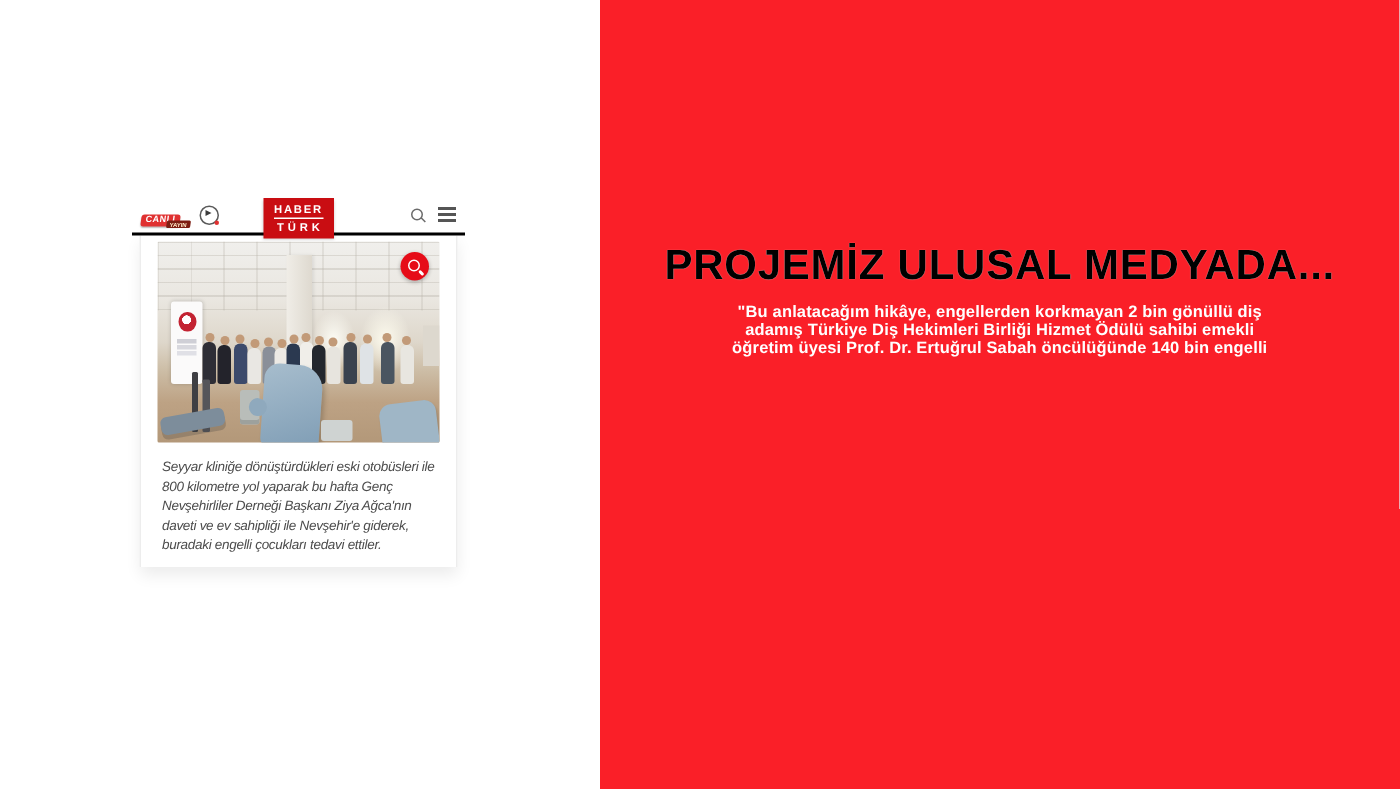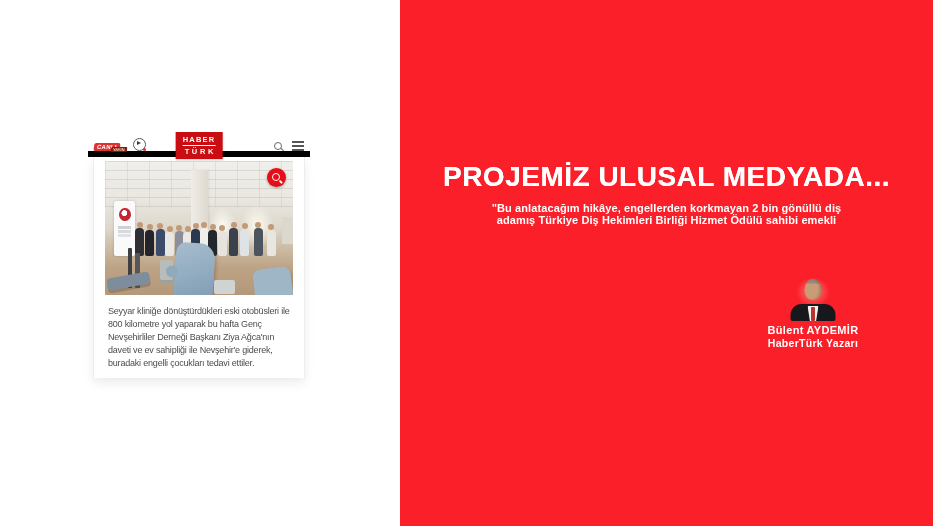--- a/index.html
+++ b/index.html
@@ -16,8 +16,8 @@
   .shot { position:absolute; left:88px; top:131px; width:222px; }
 
   .shot-header {
-    height:26px; display:flex; align-items:flex-end; padding:0 6px;
-    border-bottom:6px solid #000000; background:#fff; position:relative;
+    height:26px; display:flex; align-items:center; padding:0 6px;
+    border-bottom:2px solid #000000; background:#fff; position:relative;
   }
   .live-badge { position:relative; width:30px; height:16px; cursor:pointer; }
   .live-main {

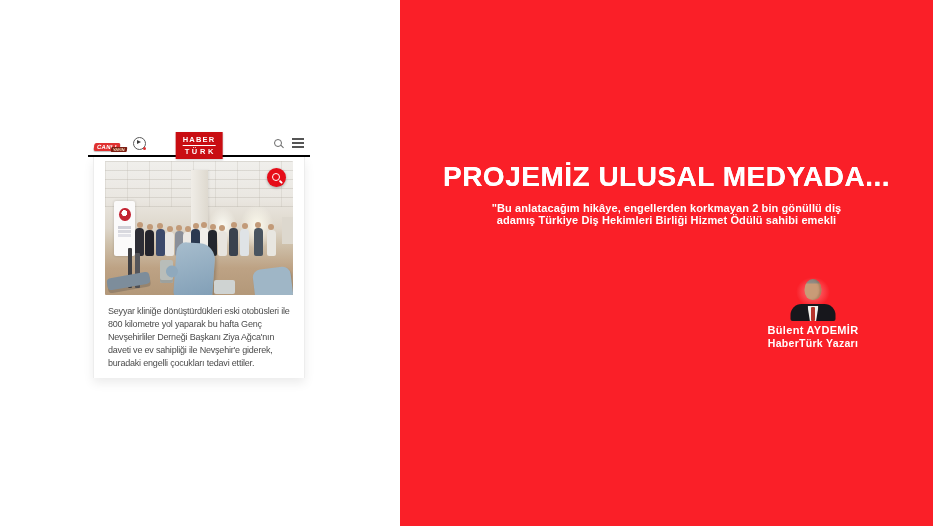--- a/index.html
+++ b/index.html
@@ -114,7 +114,7 @@
   .right-panel { flex:1 1 auto; background:#fa1f28; position:relative; color:#ffffff; padding-top:162px; }
   .headline {
     text-align:center; font-size:28px; font-weight:bold; letter-spacing:0.5px;
-    color:#ffffff; text-shadow:0 0 0.5px #fff; line-height:1.05; padding:0 14px;
+    color:#000000; text-shadow:0 0 0.5px #fff; line-height:1.05; padding:0 14px;
   }
   .quote { margin:12px auto 0; text-align:center; font-size:11px; font-weight:bold; line-height:11.6px; letter-spacing:0.1px; }
   .quote div { white-space:nowrap; }

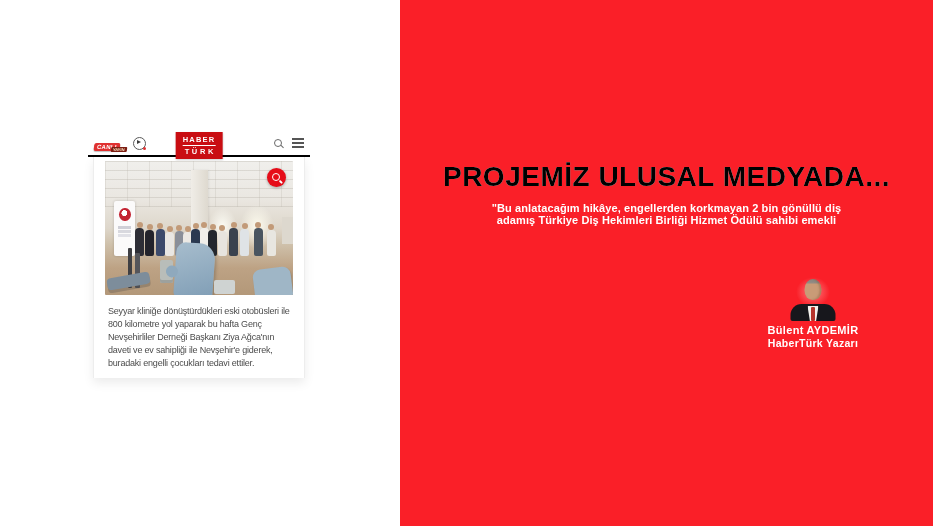--- a/index.html
+++ b/index.html
@@ -206,6 +206,7 @@
     <div class="quote">
       <div>"Bu anlatacağım hikâye, engellerden korkmayan 2 bin gönüllü diş</div>
       <div>adamış Türkiye Diş Hekimleri Birliği Hizmet Ödülü sahibi emekli</div>
+      <div>öğretim üyesi Prof. Dr. Ertuğrul Sabah öncülüğünde 140 bin engelli</div>
     </div>
 
     <div class="author">

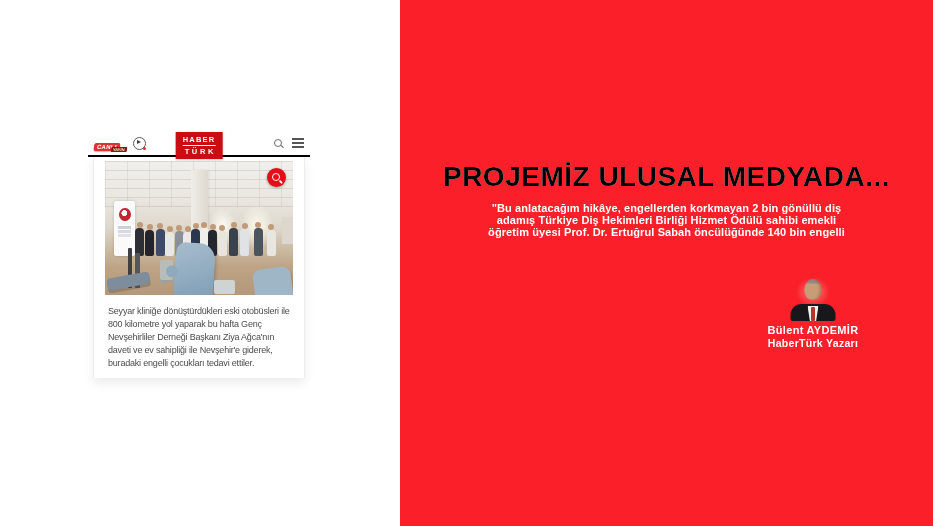--- a/index.html
+++ b/index.html
@@ -54,6 +54,7 @@
     margin:0 5px; background:#fff; padding:4px 11px 8px;
     border-left:1px solid #ededed; border-right:1px solid #ededed;
     box-shadow:0 5px 10px rgba(0,0,0,0.08);
+    font-style:italic;
   }
 
   

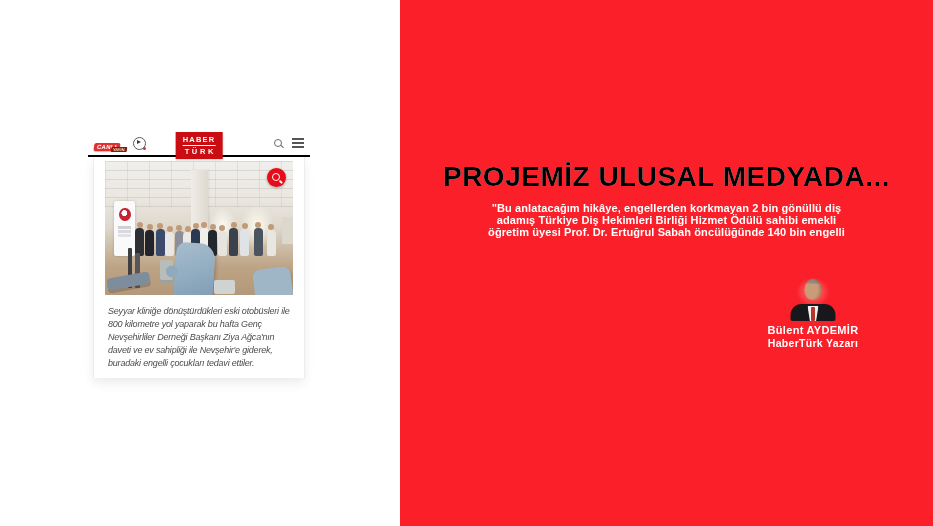--- a/index.html
+++ b/index.html
@@ -210,17 +210,6 @@
       <div>öğretim üyesi Prof. Dr. Ertuğrul Sabah öncülüğünde 140 bin engelli</div>
     </div>
 
-    <div class="author">
-      <div class="author-photo">
-        <div class="ap-halo"></div>
-        <div class="ap-head"></div>
-        <div class="ap-body"></div>
-        <div class="ap-shirt"></div>
-        <div class="ap-tie"></div>
-      </div>
-      <div class="author-name">Bülent AYDEMİR</div>
-      <div class="author-title">HaberTürk Yazarı</div>
-    </div>
   </div>
 
 </div>

